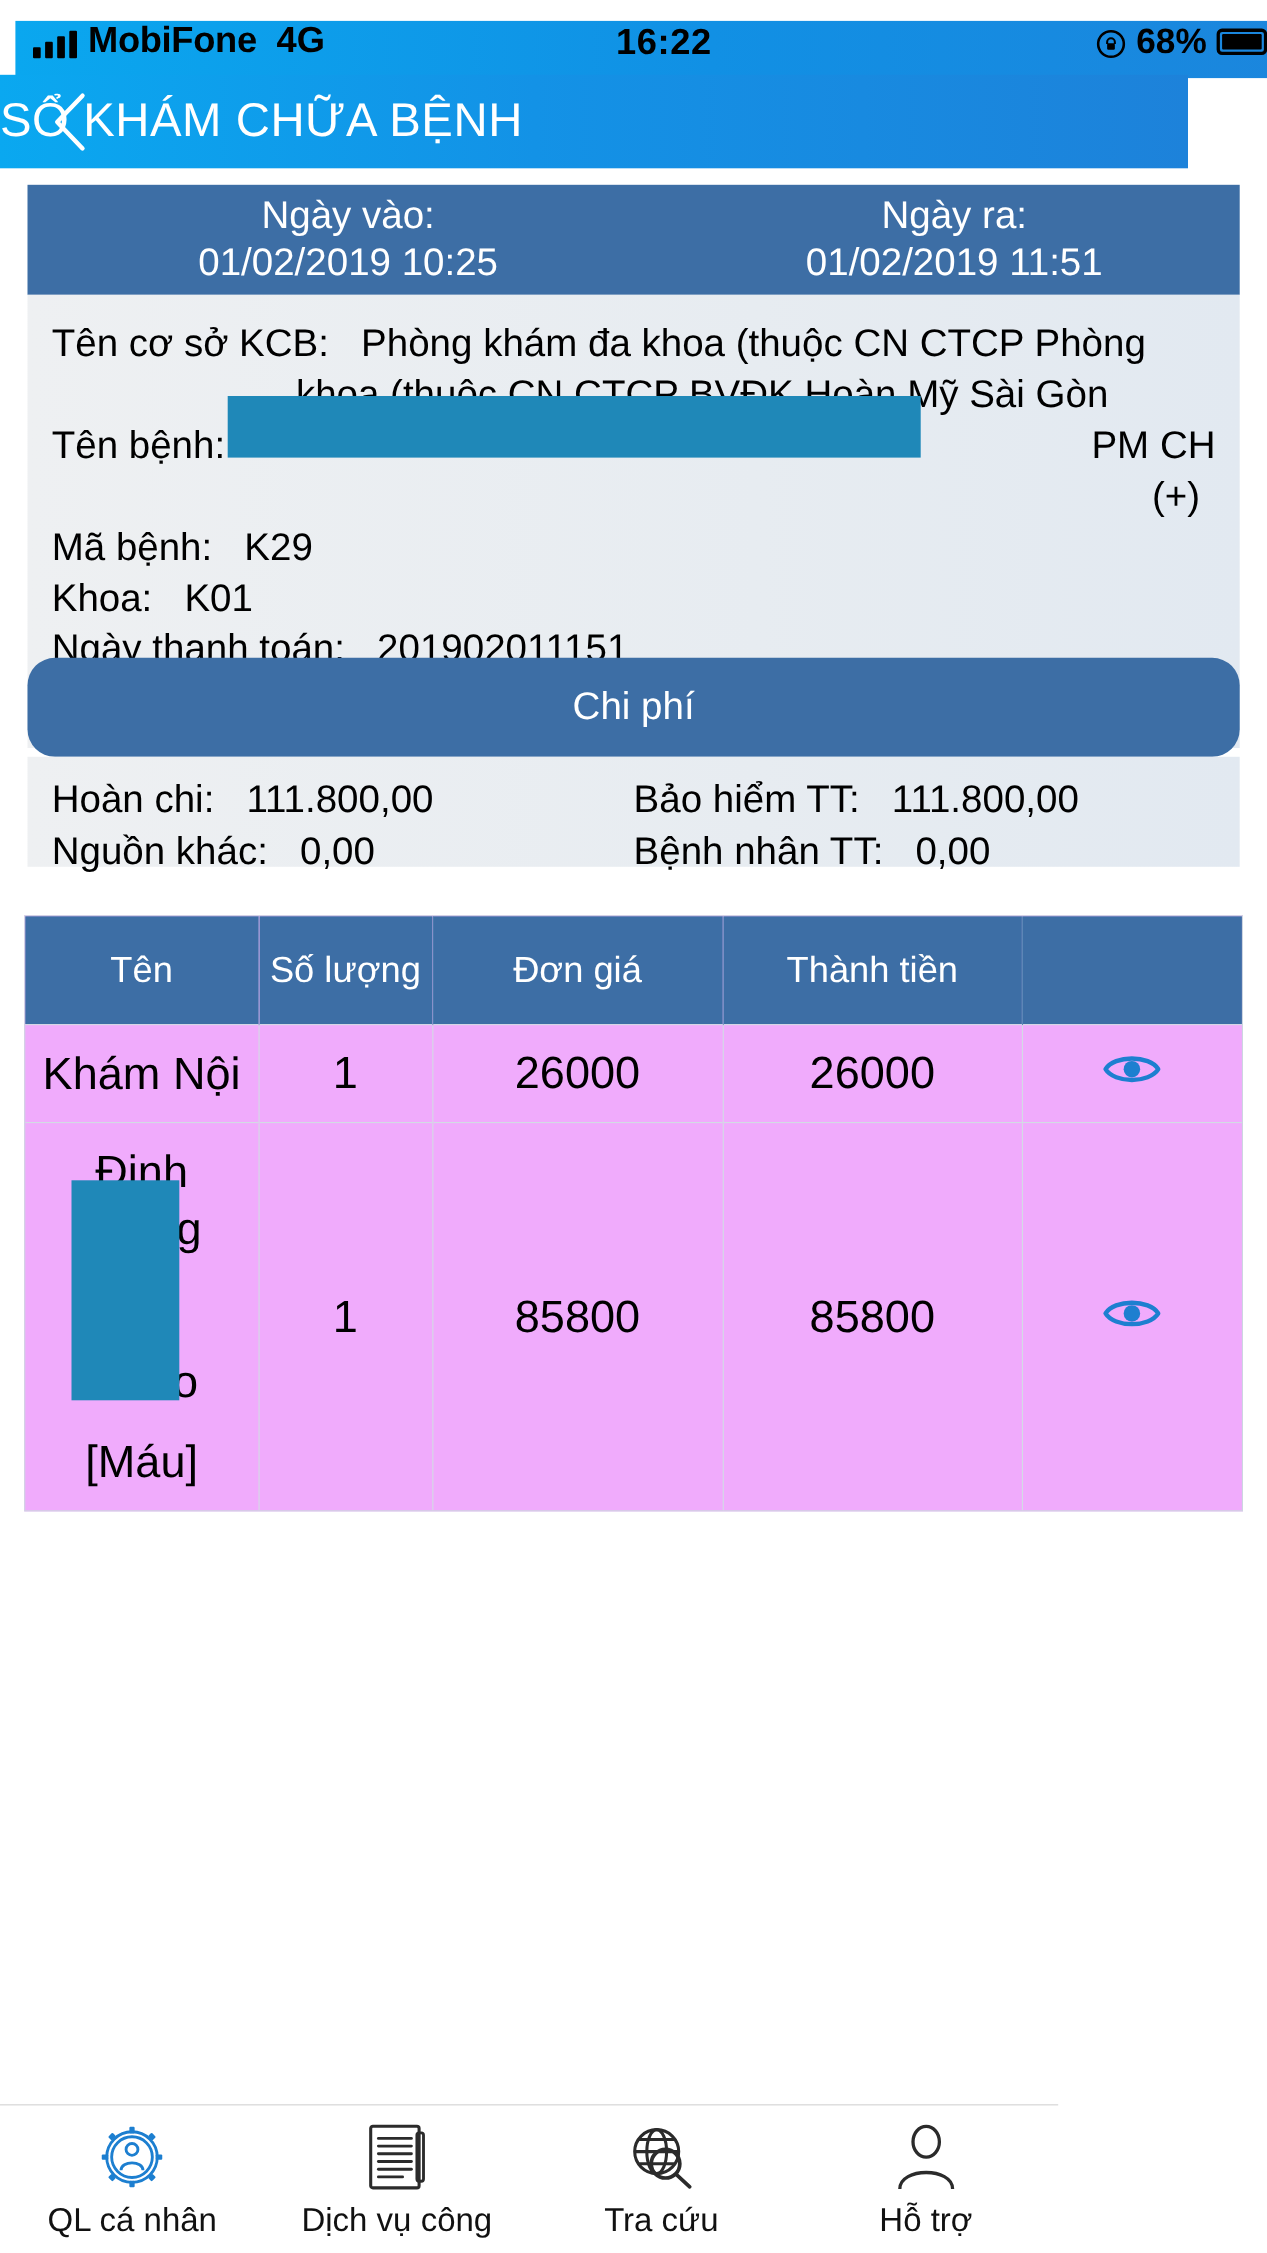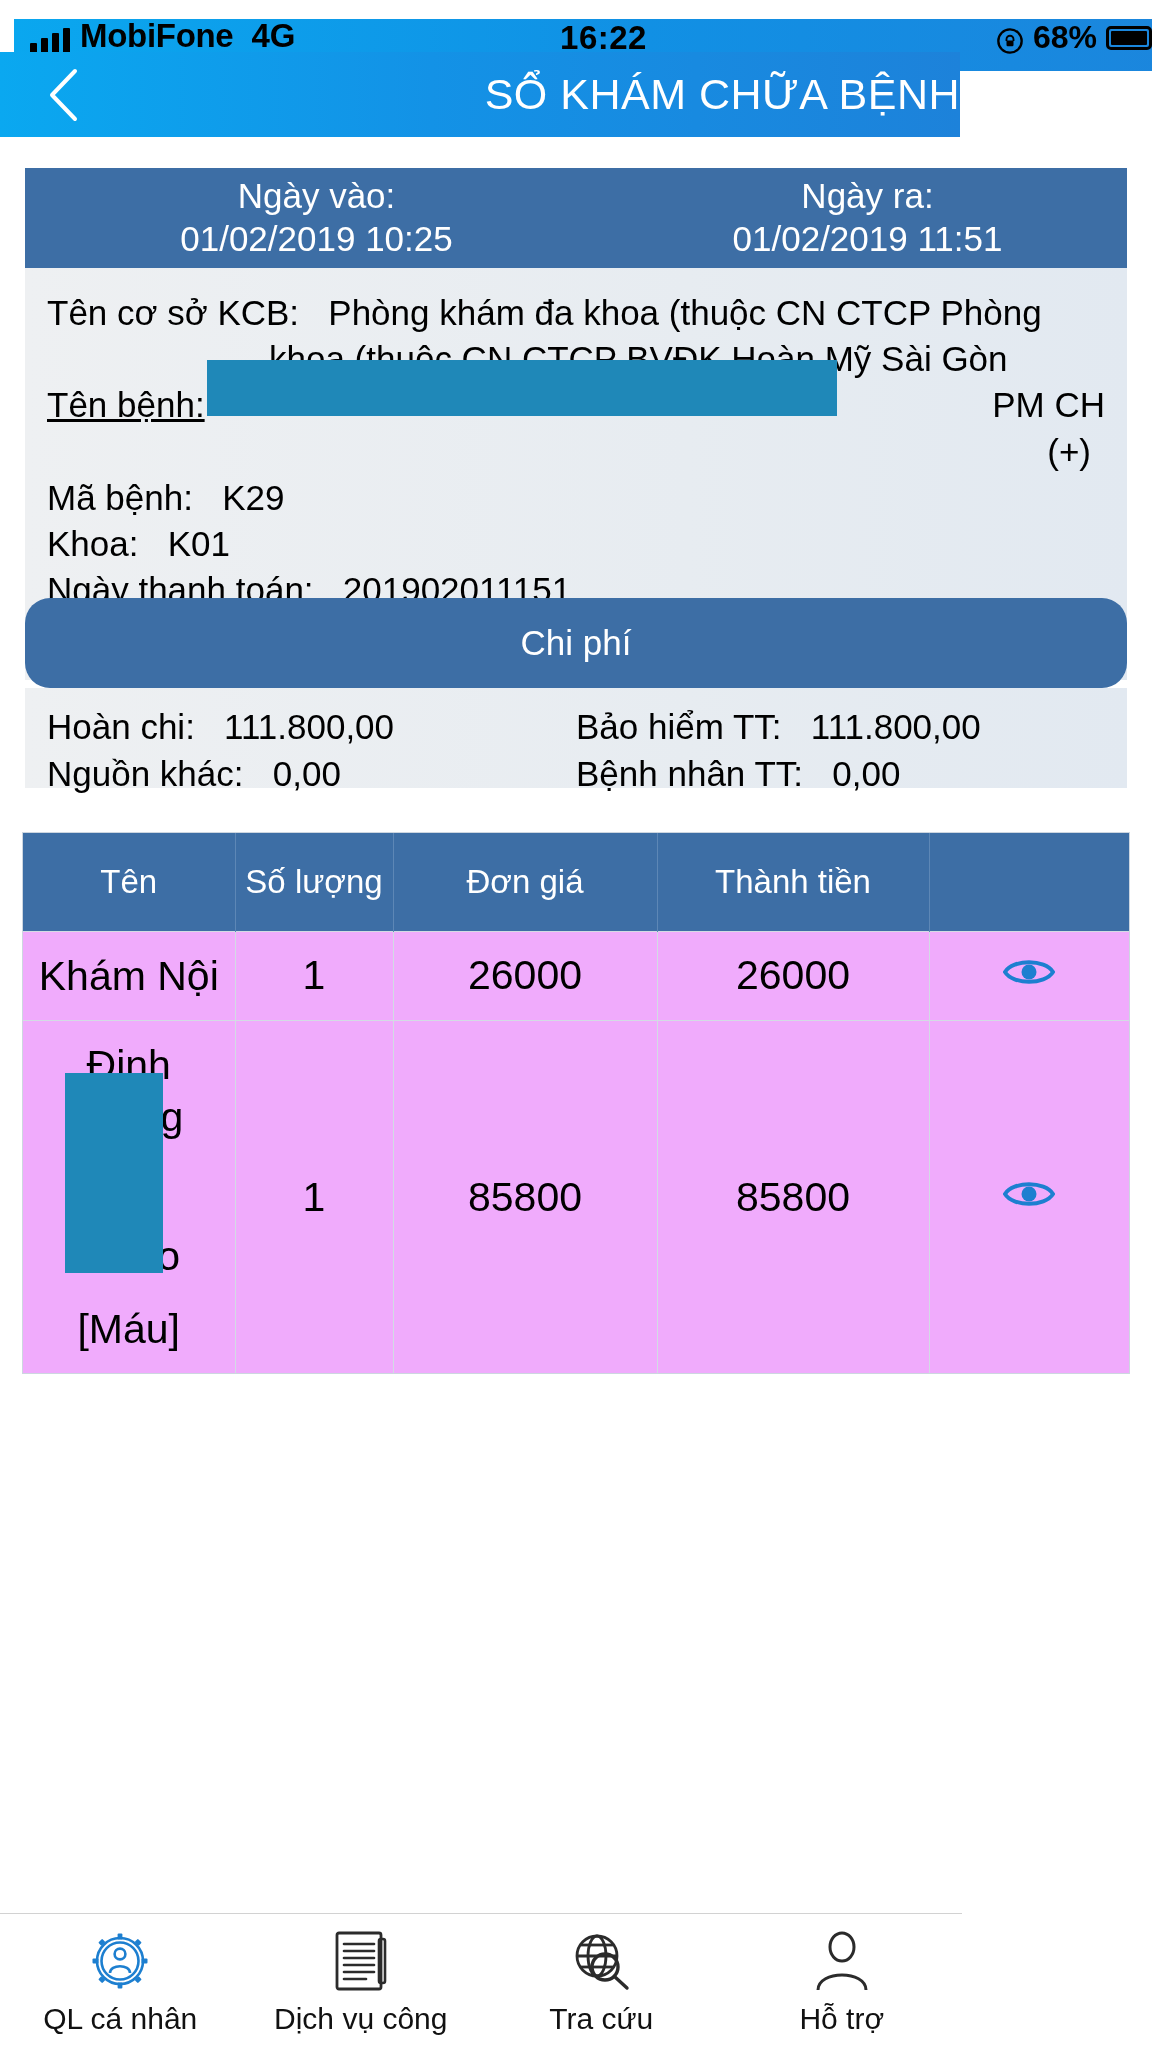--- a/index.html
+++ b/index.html
@@ -49,9 +49,9 @@
 
   
   .navbar {
-    position:absolute; top:52px; left:0; width:960px; height:85px;
+    position:absolute; top:68px; left:0; width:1080px; height:85px;
     background:linear-gradient(to right,#0aa8f0 0%,#1392e6 45%,#1d82da 100%);
-    display:flex; align-items:center; justify-content:flex-end;
+    display:flex; align-items:center; justify-content:flex-start;
   }
   .back-btn {
     position:absolute; left:34px; top:50%; transform:translateY(-50%);

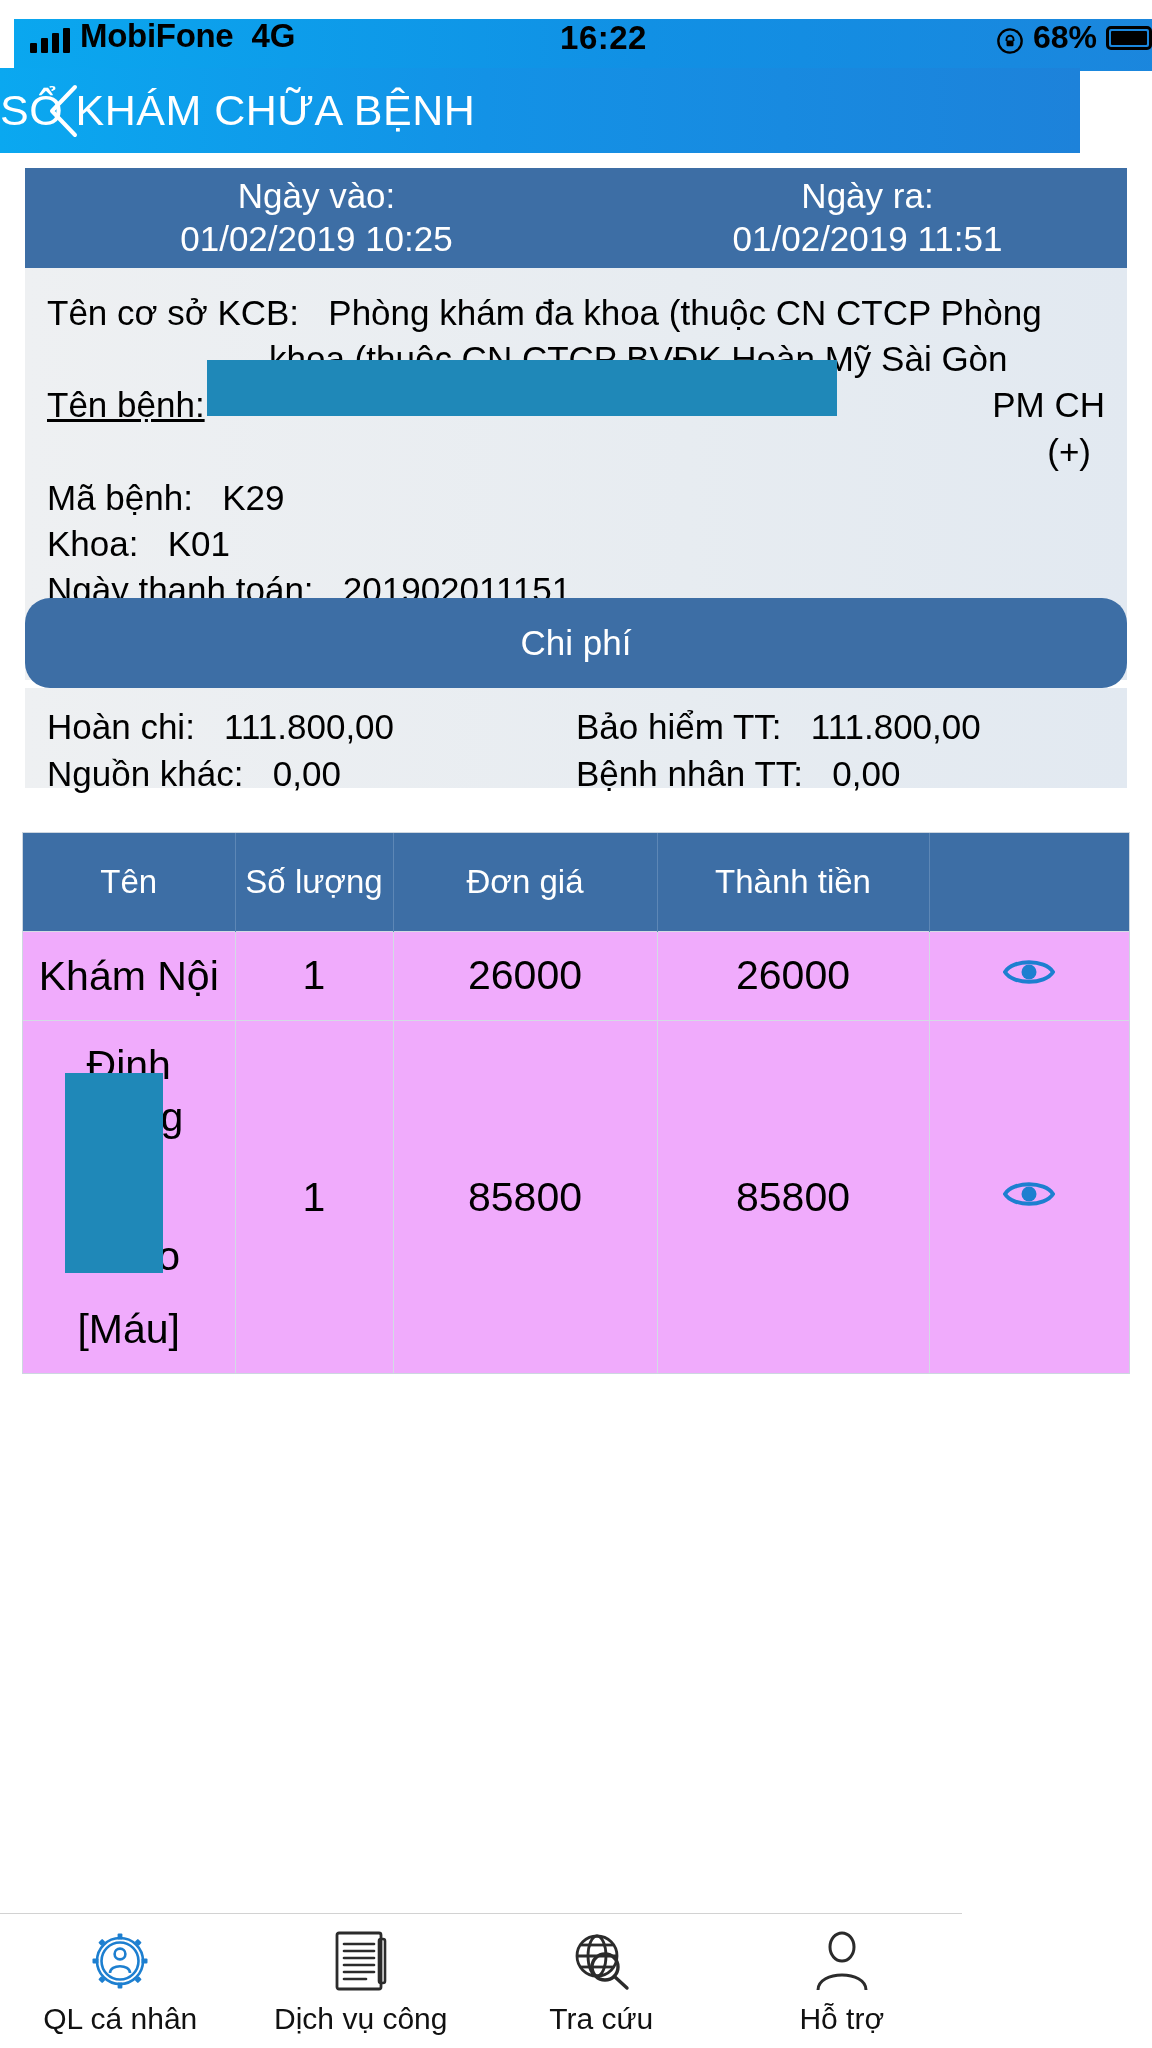--- a/index.html
+++ b/index.html
@@ -86,7 +86,7 @@
   .kcb-row { position:relative; }
   .kcb-l2 { padding-left:222px; }
   .benh-row { position:relative; height:auto; }
-  .benh-l1 { white-space:nowrap;text-decoration:underline; }
+  .benh-l1 { white-space:nowrap; }
   .benh-l2 { text-align:right; padding-right:14px; }
   .redact {
     position:absolute; background:#1f88b8;

